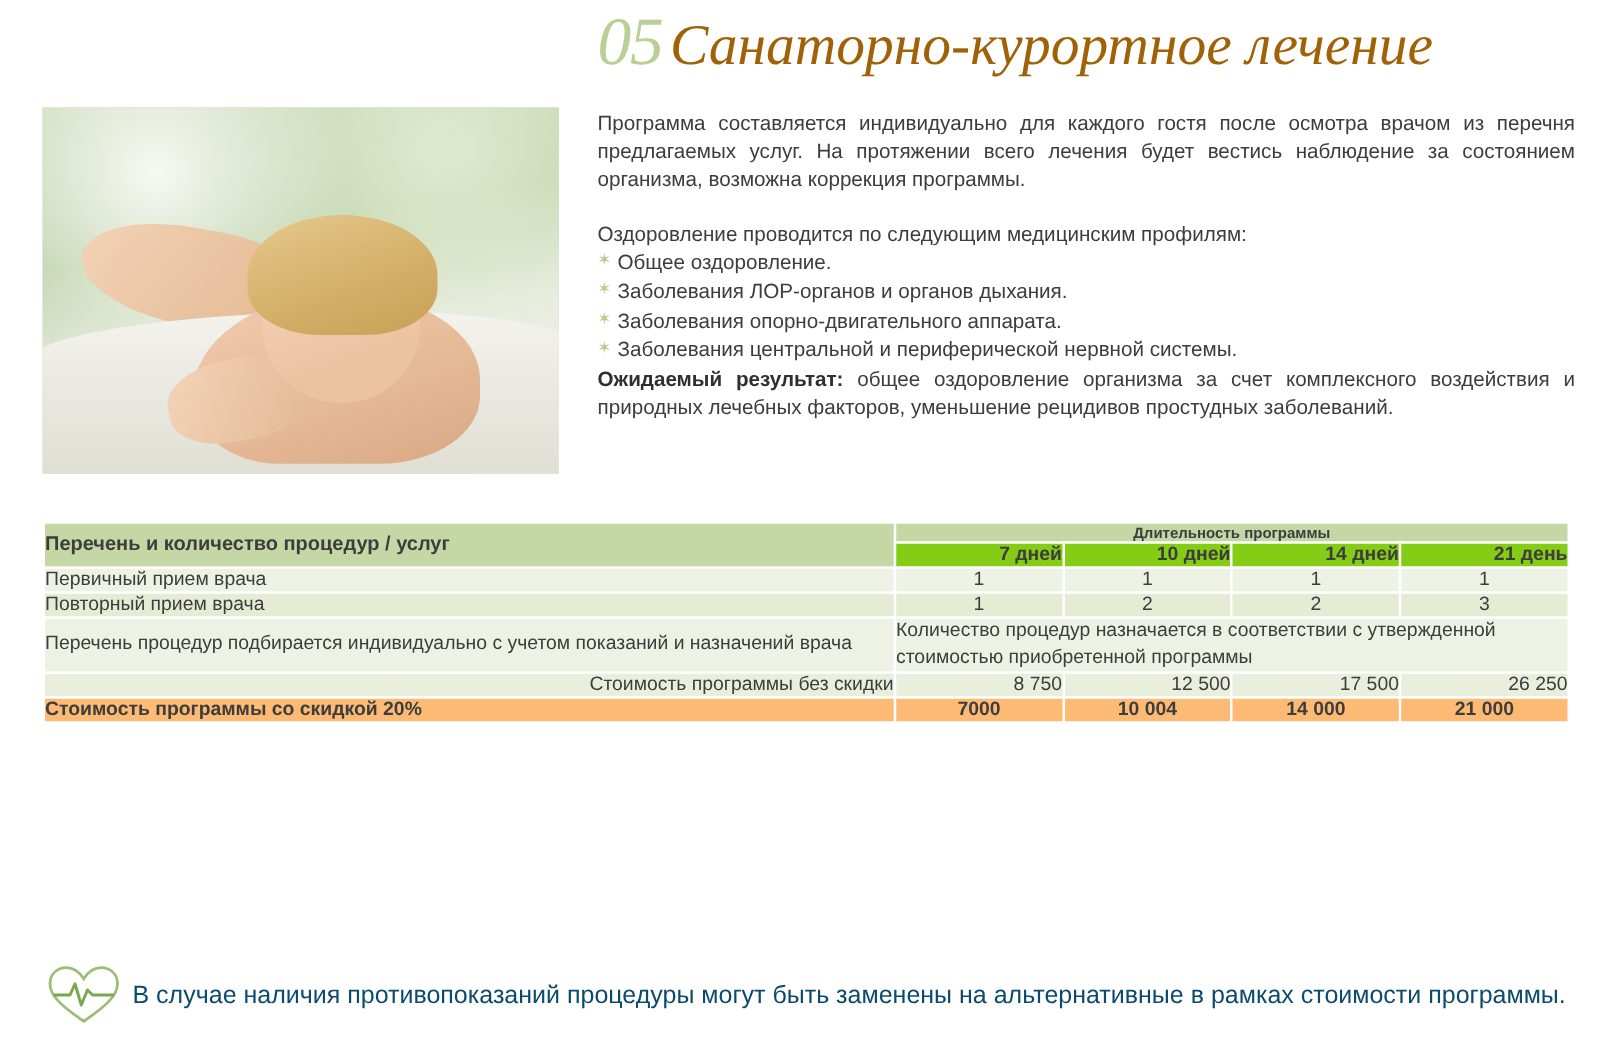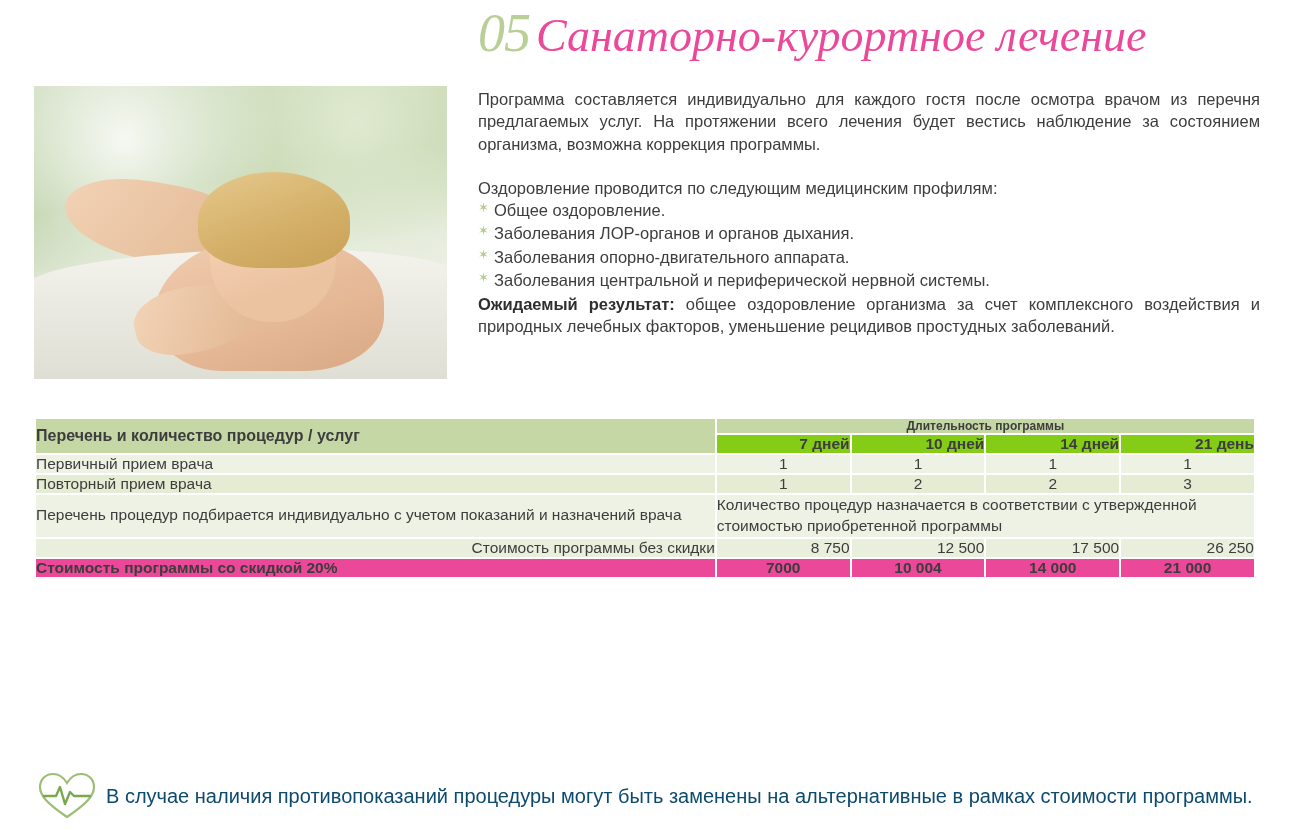--- a/index.html
+++ b/index.html
@@ -36,7 +36,7 @@
     font-family: "Liberation Serif", serif;
     font-style: italic;
     font-size: 46px;
-    color: #ec4899;
+    color: #a16207;
     line-height: 1;
     margin-left: 6px;
   }

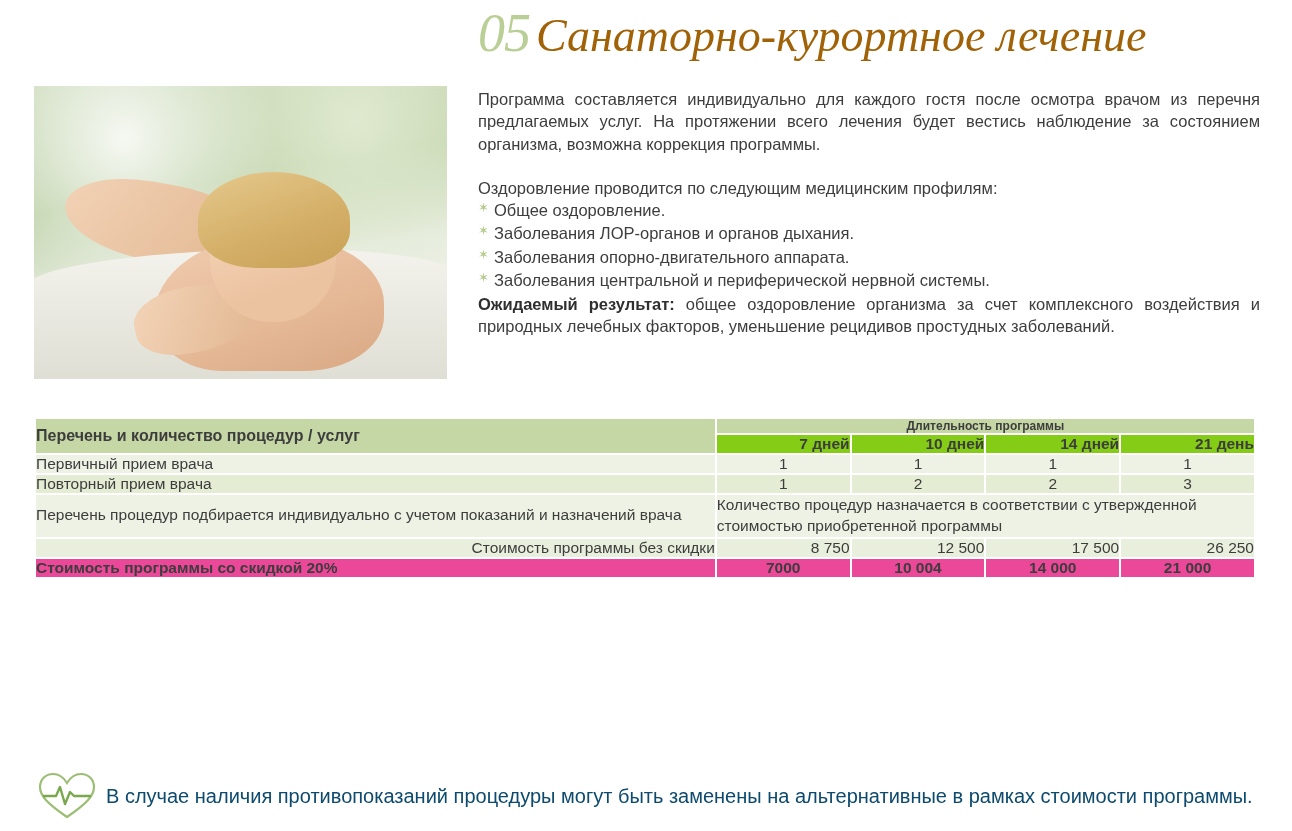--- a/index.html
+++ b/index.html
@@ -214,7 +214,7 @@
   }
   .price-row .row-label, .price-row .row-val { background: #e9efdd; text-align: right; }
   .discount-row .row-label, .discount-row .row-val {
-    background: #ec4899;
+    background: #fdba74;
     font-weight: bold;
   }
 

